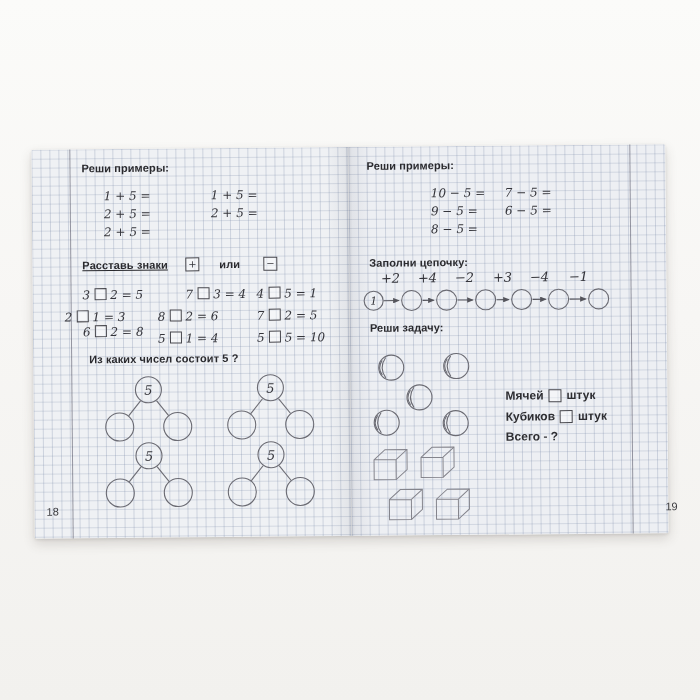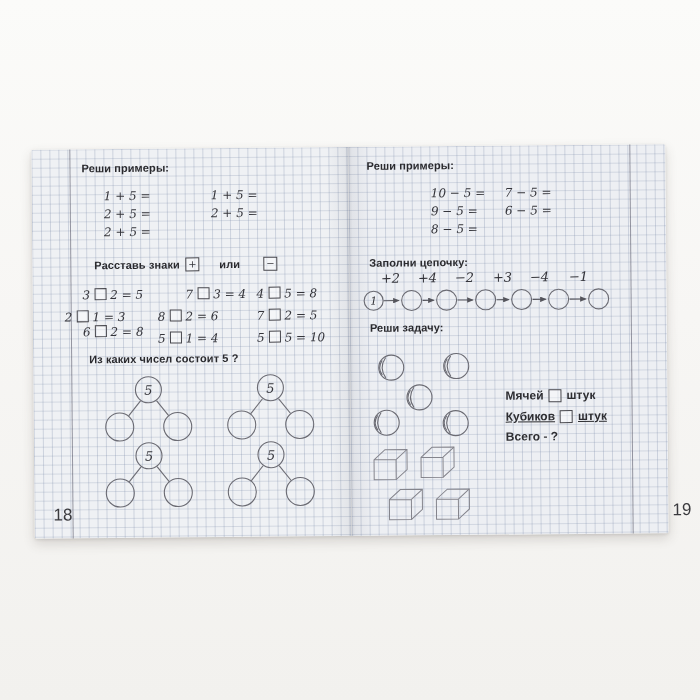--- a/index.html
+++ b/index.html
@@ -67,7 +67,7 @@
     </div>
 
     <div class="abs" style="left:50px;top:108px;width:250px;height:16px;">
-      <span class="abs h" style="left:12px;top:2px;">Расставь знаки</span>
+      <span class="abs h" style="left:0;top:2px;text-decoration:underline;">Расставь знаки</span>
       <span class="abs opbox" style="left:103px;top:1px;">
           <span>+</span>
         </span>

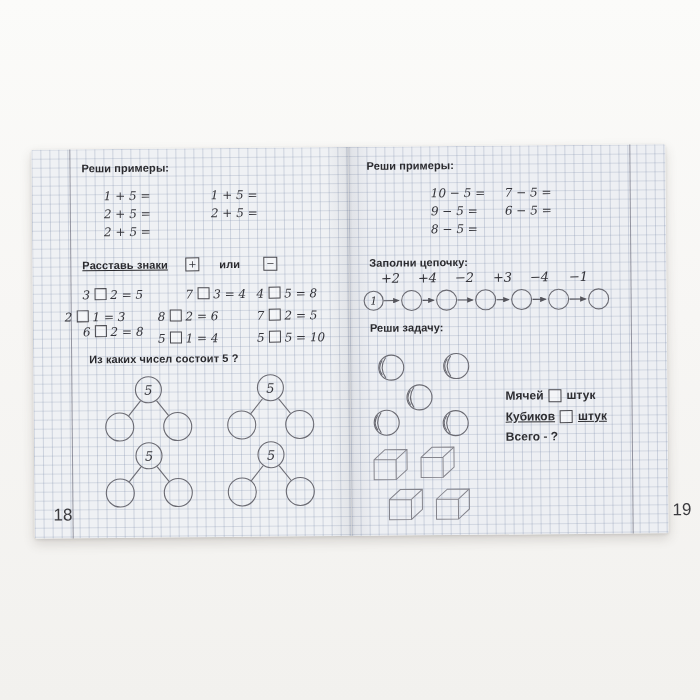--- a/index.html
+++ b/index.html
@@ -79,7 +79,7 @@
 
     <div class="abs eq sgeq" style="left:50px;top:137px;"><span>3</span><span class="box"></span><span>2 = 5</span></div>
     <div class="abs eq sgeq" style="left:125px;top:137px;margin-left:28px;"><span>7</span><span class="box"></span><span>3 = 4</span></div>
-    <div class="abs eq sgeq" style="left:224px;top:137px;"><span>4</span><span class="box"></span><span>5 = 8</span></div>
+    <div class="abs eq sgeq" style="left:224px;top:137px;"><span>4</span><span class="box"></span><span>5 = 1</span></div>
     <div class="abs eq sgeq" style="left:32px;top:159px;"><span>2</span><span class="box"></span><span>1 = 3</span></div>
     <div class="abs eq sgeq" style="left:125px;top:159px;"><span>8</span><span class="box"></span><span>2 = 6</span></div>
     <div class="abs eq sgeq" style="left:224px;top:159px;"><span>7</span><span class="box"></span><span>2 = 5</span></div>

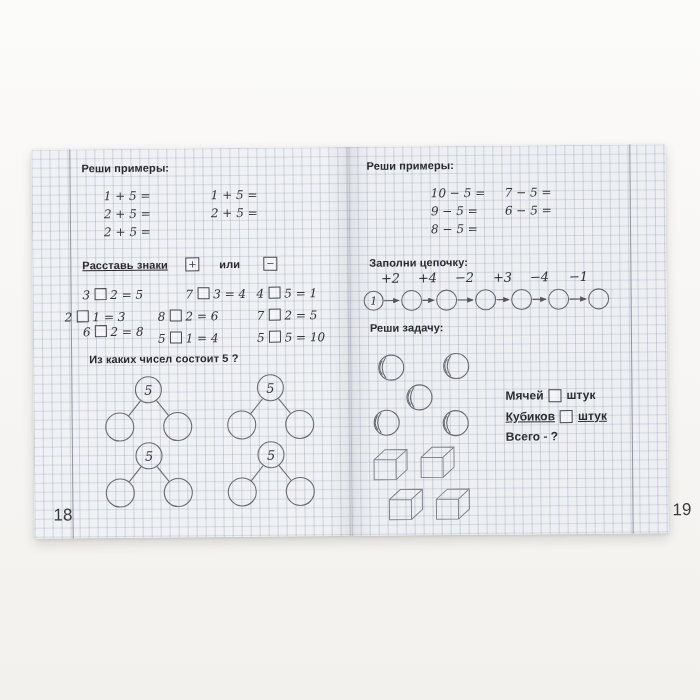--- a/index.html
+++ b/index.html
@@ -220,7 +220,7 @@
       <span class="box"></span>
       <span>штук</span>
     </div>
-    <div class="abs taskline" style="left:155px;top:264px;text-decoration:underline;">
+    <div class="abs taskline" style="left:155px;top:264px;">
       <span>Кубиков</span>
       <span class="box"></span>
       <span>штук</span>

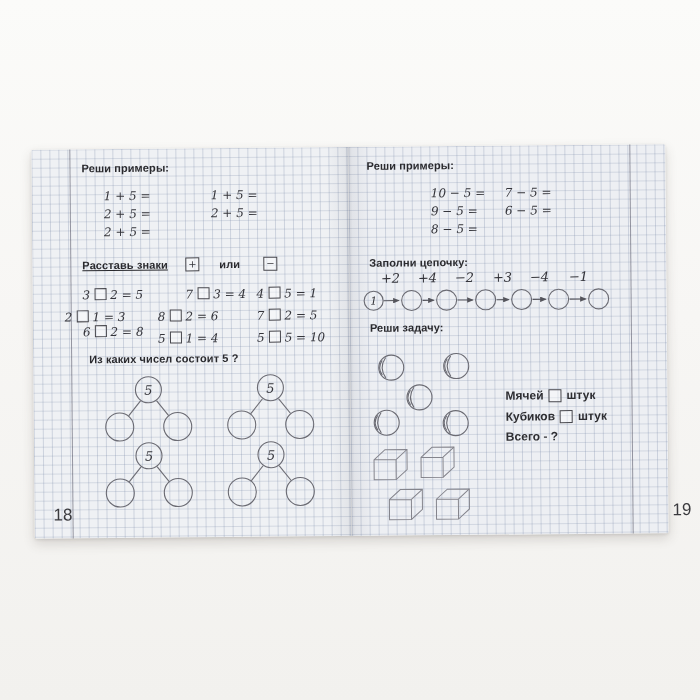--- a/index.html
+++ b/index.html
@@ -38,7 +38,7 @@
   .box{display:inline-block;width:10px;height:10px;border:1.2px solid #46464c;background:rgba(255,255,255,.4);vertical-align:-1px;}
   .opbox{display:inline-flex;align-items:center;justify-content:center;width:12px;height:12px;border:1.2px solid #46464c;background:rgba(255,255,255,.4);font-family:"DejaVu Sans",sans-serif;font-size:10px;line-height:1;color:#34343a;}
   .sgeq .box{margin:0 4px;}
-  .pagenum{font-size:17px;color:#3a3a3e;margin-left:7px;}
+  .pagenum{font-size:11px;color:#3a3a3e;}
   .taskline{font-size:12px;font-weight:bold;color:#2e2e32;white-space:nowrap;display:flex;align-items:center;height:14px;}
   .taskline .box{width:11px;height:11px;margin:0 5px;}
   svg{display:block;}

